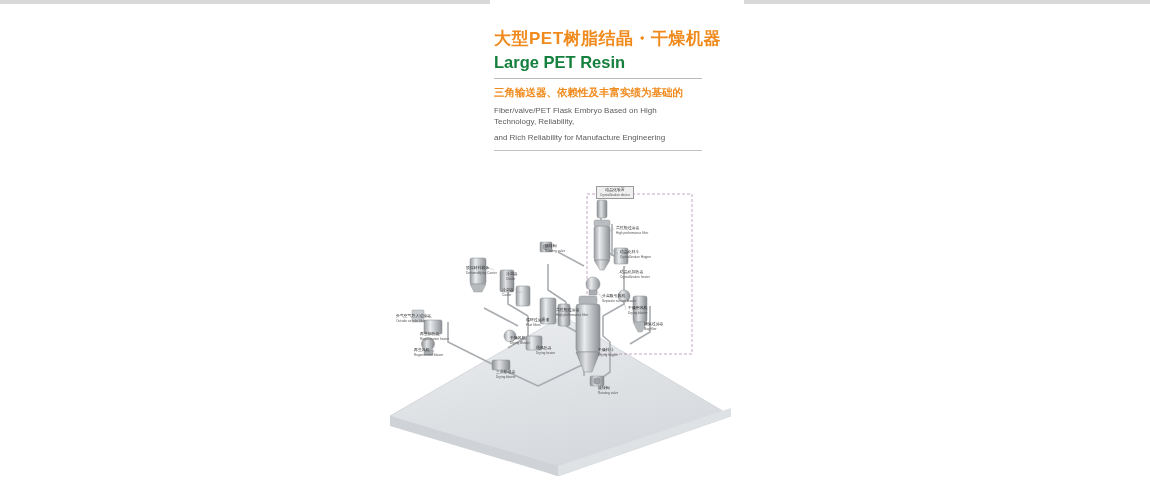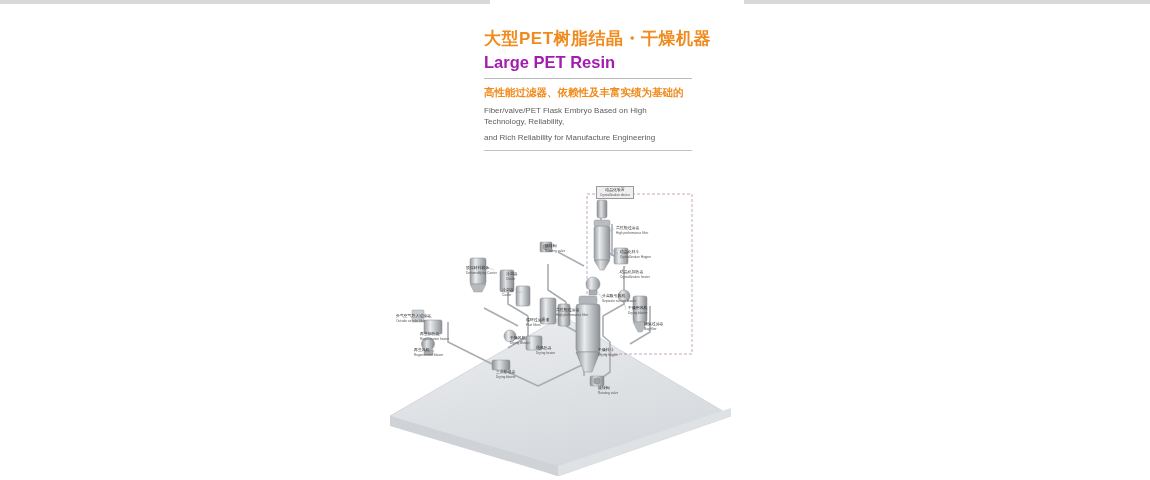--- a/index.html
+++ b/index.html
@@ -30,7 +30,7 @@
   
   .heading {
     position: absolute;
-    left: 484px;
+    left: 494px;
     top: 28px;
     width: 212px;
   }

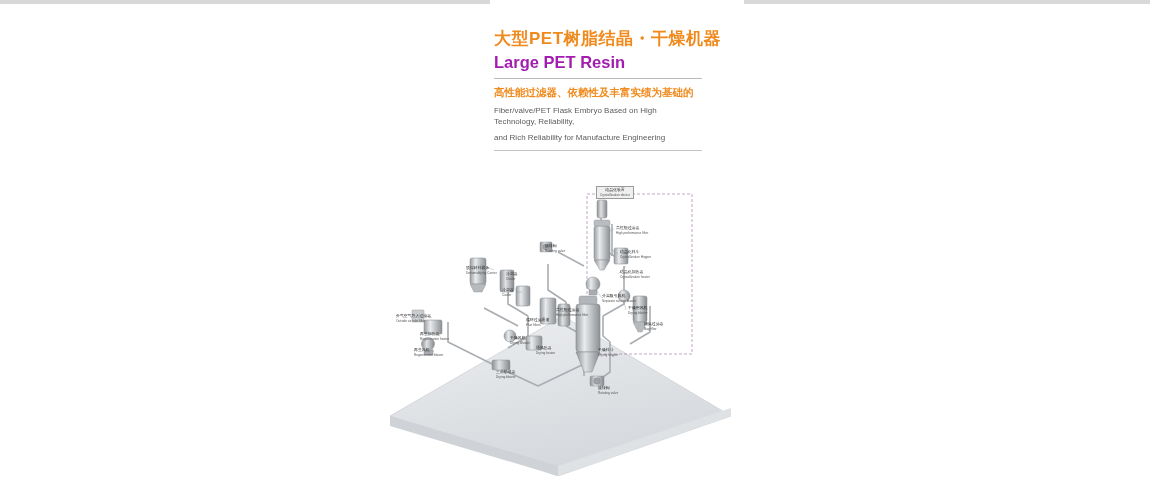--- a/index.html
+++ b/index.html
@@ -43,7 +43,7 @@
     white-space: nowrap;
   }
   .title-en {
-    color: #a21caf;
+    color: #15803d;
     font-size: 16.5px;
     font-weight: bold;
     line-height: 18.5px;

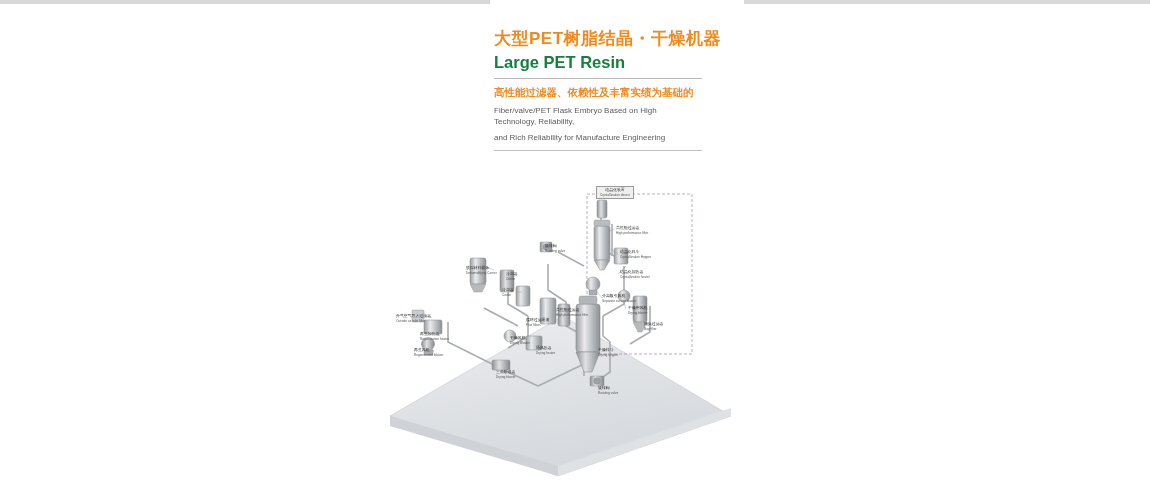--- a/index.html
+++ b/index.html
@@ -120,7 +120,7 @@
   <div class="title-cn">大型PET树脂结晶・干燥机器</div>
   <div class="title-en">Large PET Resin</div>
   <div class="rule"></div>
-  <div class="sub-cn">高性能过滤器、依赖性及丰富实绩为基础的</div>
+  <div class="sub-cn">三角输送器、依赖性及丰富实绩为基础的</div>
   <div class="sub-en">Fiber/valve/PET Flask Embryo Based on High Technology, Reliability,</div>
   <div class="sub-en">and Rich Reliability for Manufacture Engineering</div>
   <div class="rule2"></div>

